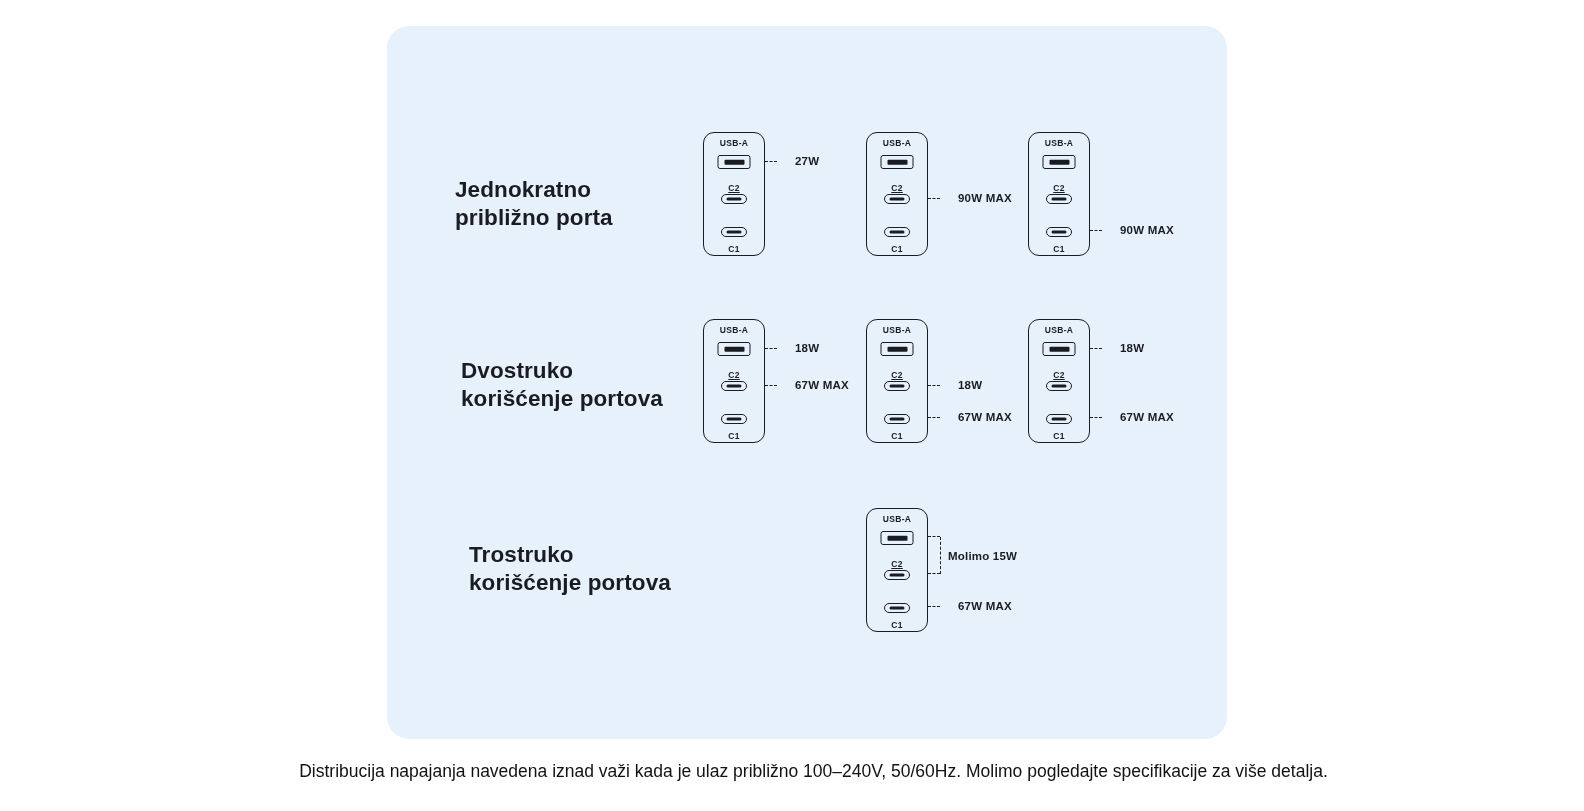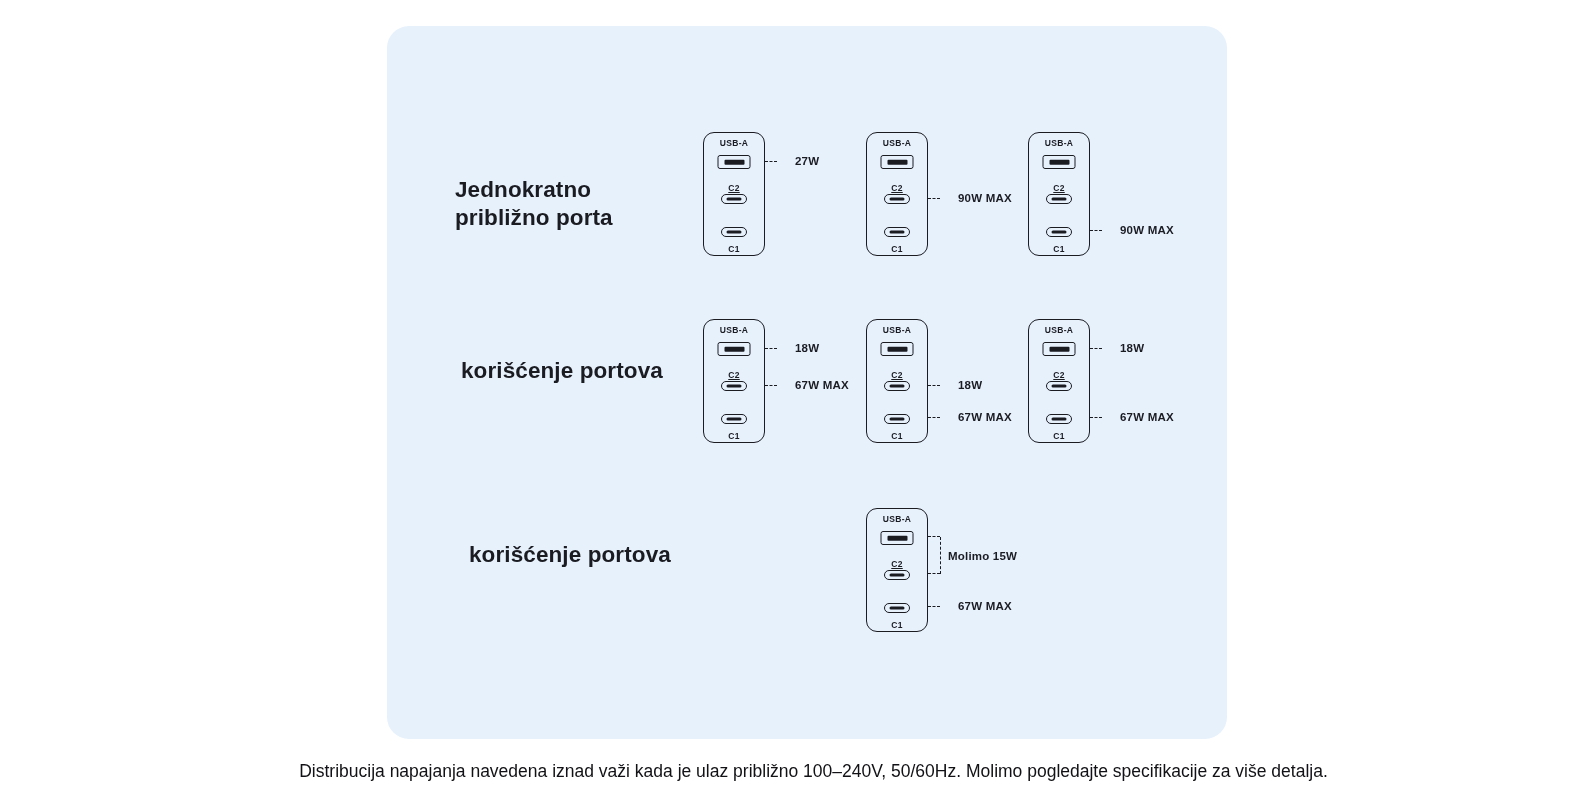--- a/index.html
+++ b/index.html
@@ -148,6 +148,7 @@
     <div>približno porta</div>
   </div>
   <div class="row-title" style="left:461px; top:357px;">
+    <div>Dvostruko</div>
     <div>korišćenje portova</div>
   </div>
   <div class="row-title" style="left:469px; top:541px;">

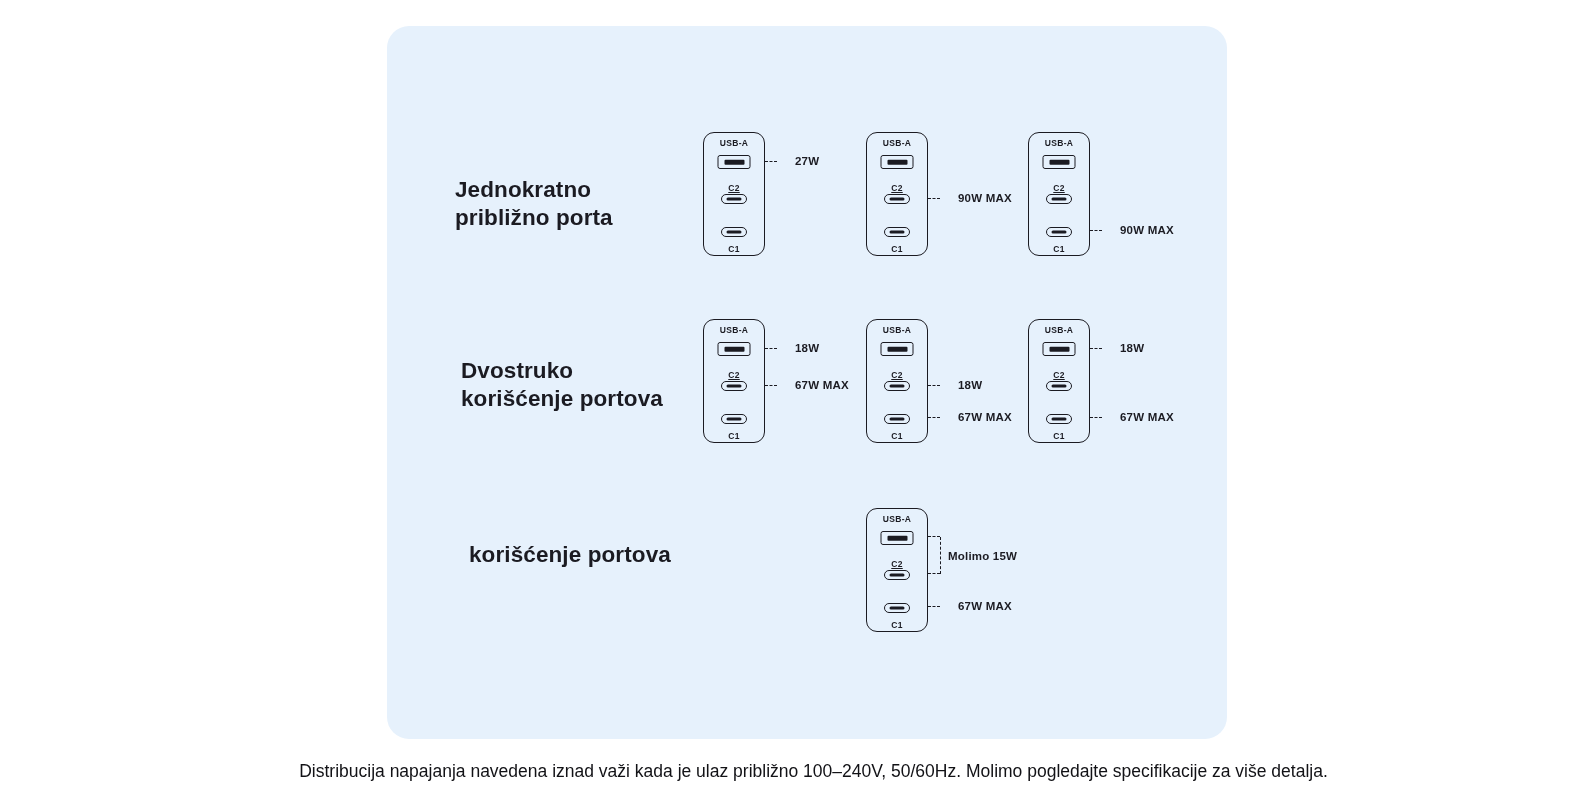--- a/index.html
+++ b/index.html
@@ -152,6 +152,7 @@
     <div>korišćenje portova</div>
   </div>
   <div class="row-title" style="left:469px; top:541px;">
+    <div>Trostruko</div>
     <div>korišćenje portova</div>
   </div>
 

